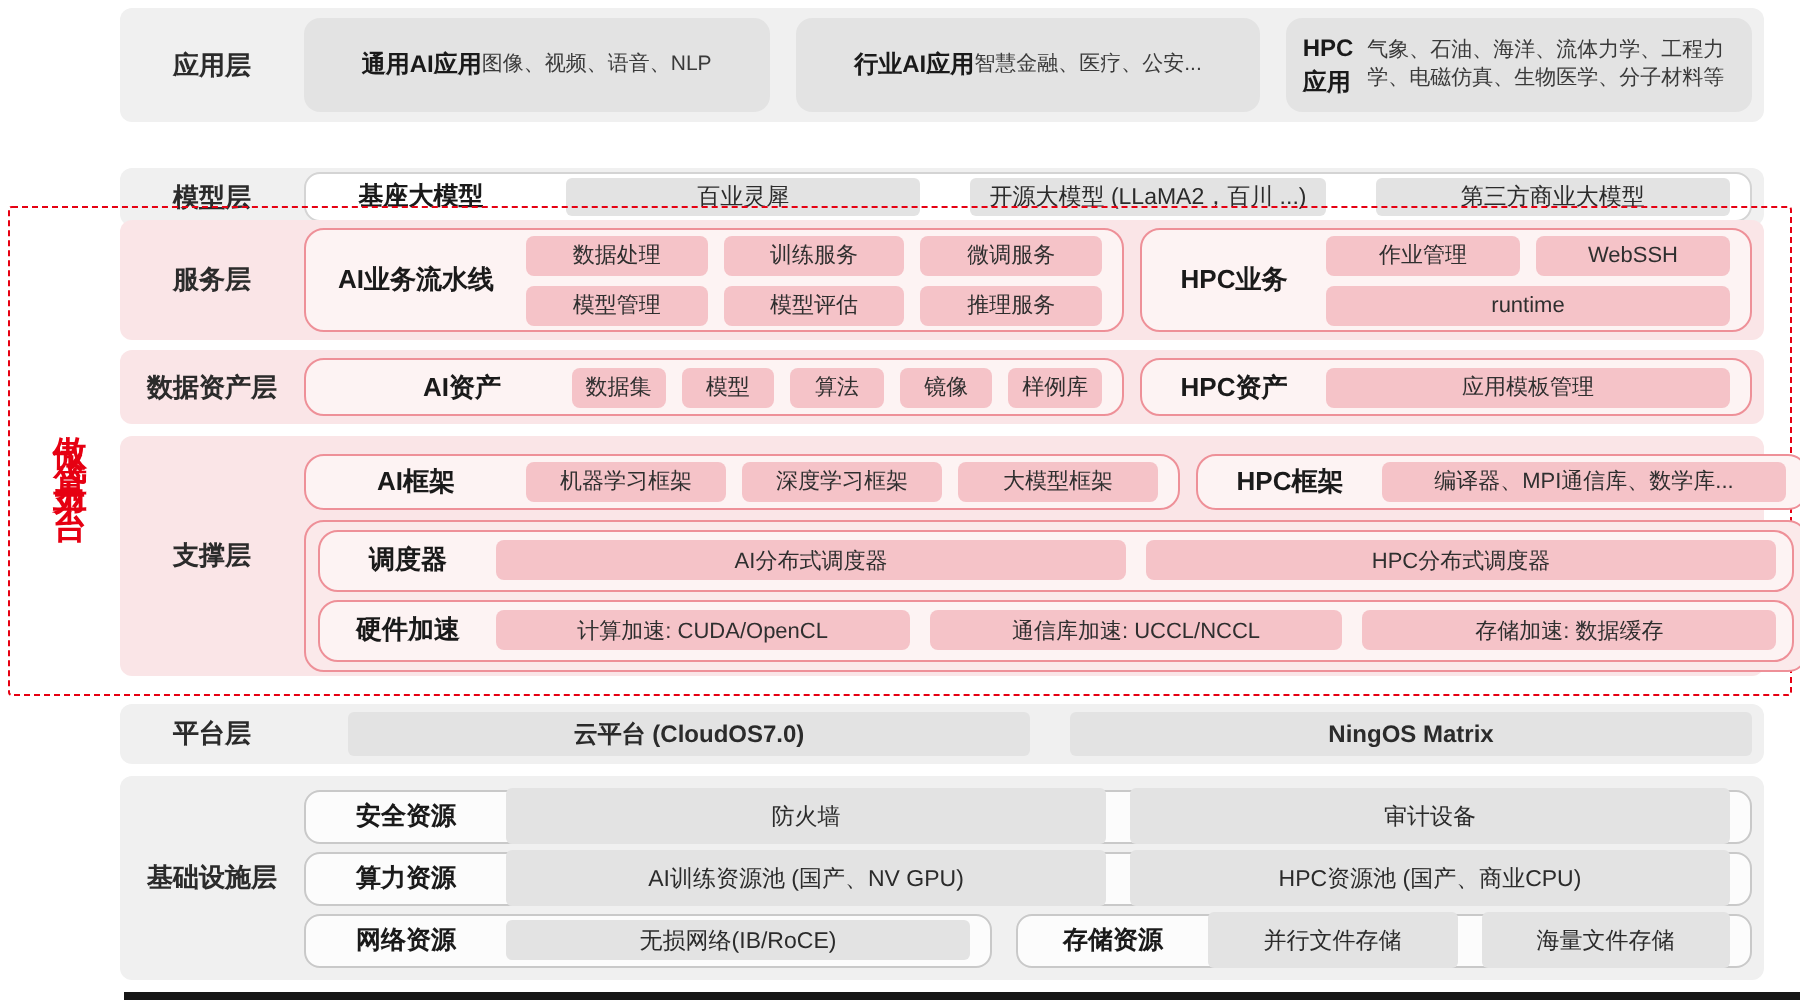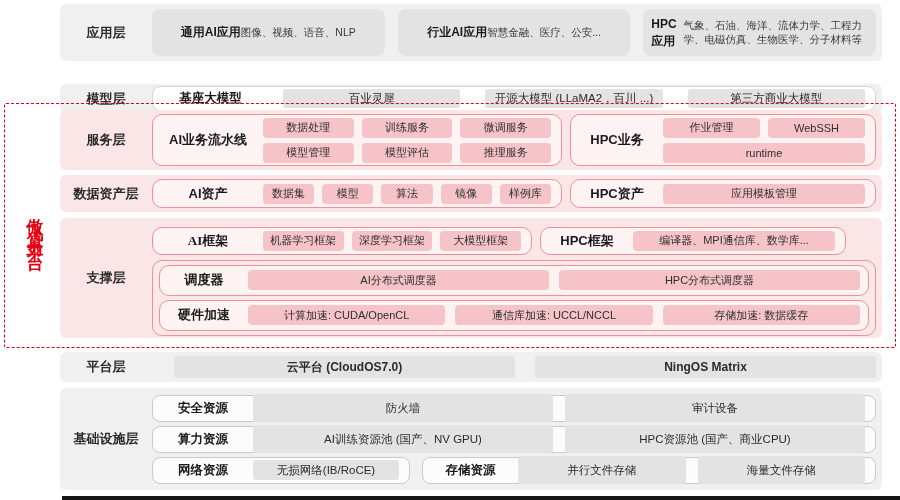--- a/index.html
+++ b/index.html
@@ -50,7 +50,7 @@
   .span2 { grid-column:1 / 3; }
 
   .asset-ai { width:410px; height:29px; }
-  .asset-ai .pbox-title { width:110px; flex:0 0 110px; }
+  .asset-ai .pbox-title { width:110px; flex:0 0 110px;margin-left:23px; }
   .asset-list { flex:1; display:flex; gap:8px; margin-right:10px; }
   .asset-list .pbtn { flex:1; }
   .asset-hpc { width:306px; height:29px; margin-left:8px; }

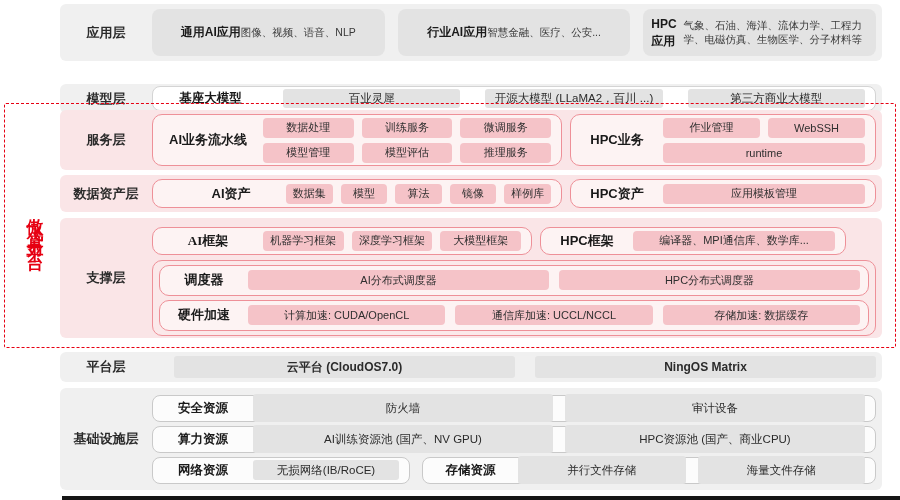--- a/index.html
+++ b/index.html
@@ -59,7 +59,7 @@
 
   .support-content { flex-direction:column; align-items:stretch; padding-top:6px; }
   .fw-row { display:flex; height:28px; }
-  .fw-ai { width:380px; height:28px;font-family:Liberation Serif, serif; }
+  .fw-ai { width:438px; height:28px; }
   .fw-ai .pbox-title { width:110px; flex:0 0 110px; }
   .fw-ai .list { flex:1; display:flex; gap:8px; margin-right:10px; }
   .fw-ai .list .pbtn { flex:1; }

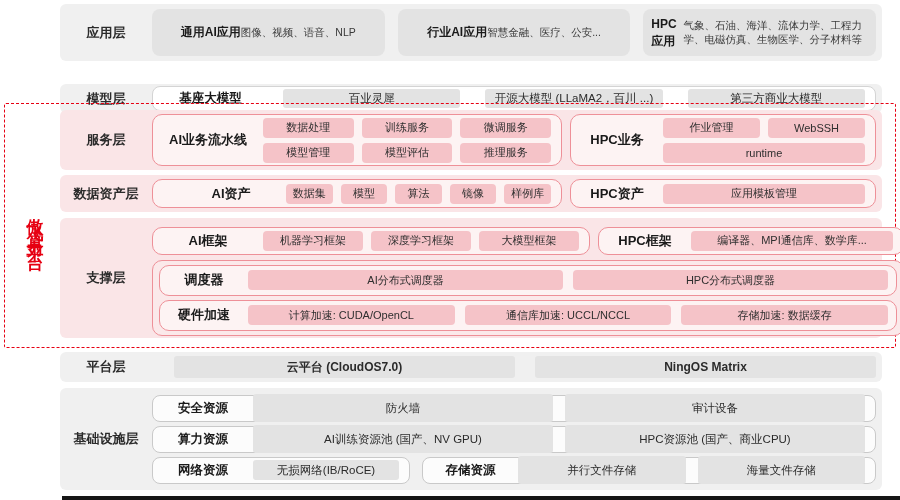--- a/index.html
+++ b/index.html
@@ -85,7 +85,7 @@
   .wbox .list { flex:1; display:flex; gap:12px; margin-right:10px; }
   .wbox .list .gbtn { flex:1; height:28px; }
   .infra-bottom { display:flex; gap:12px; }
-  .net-box { width:258px; }
+  .net-box { width:344px; }
   .net-box .wbox-title { width:100px; flex:0 0 100px; }
   .net-box .gbtn { flex:1; height:20px; margin-right:10px; }
   .stor-box { flex:1; }

